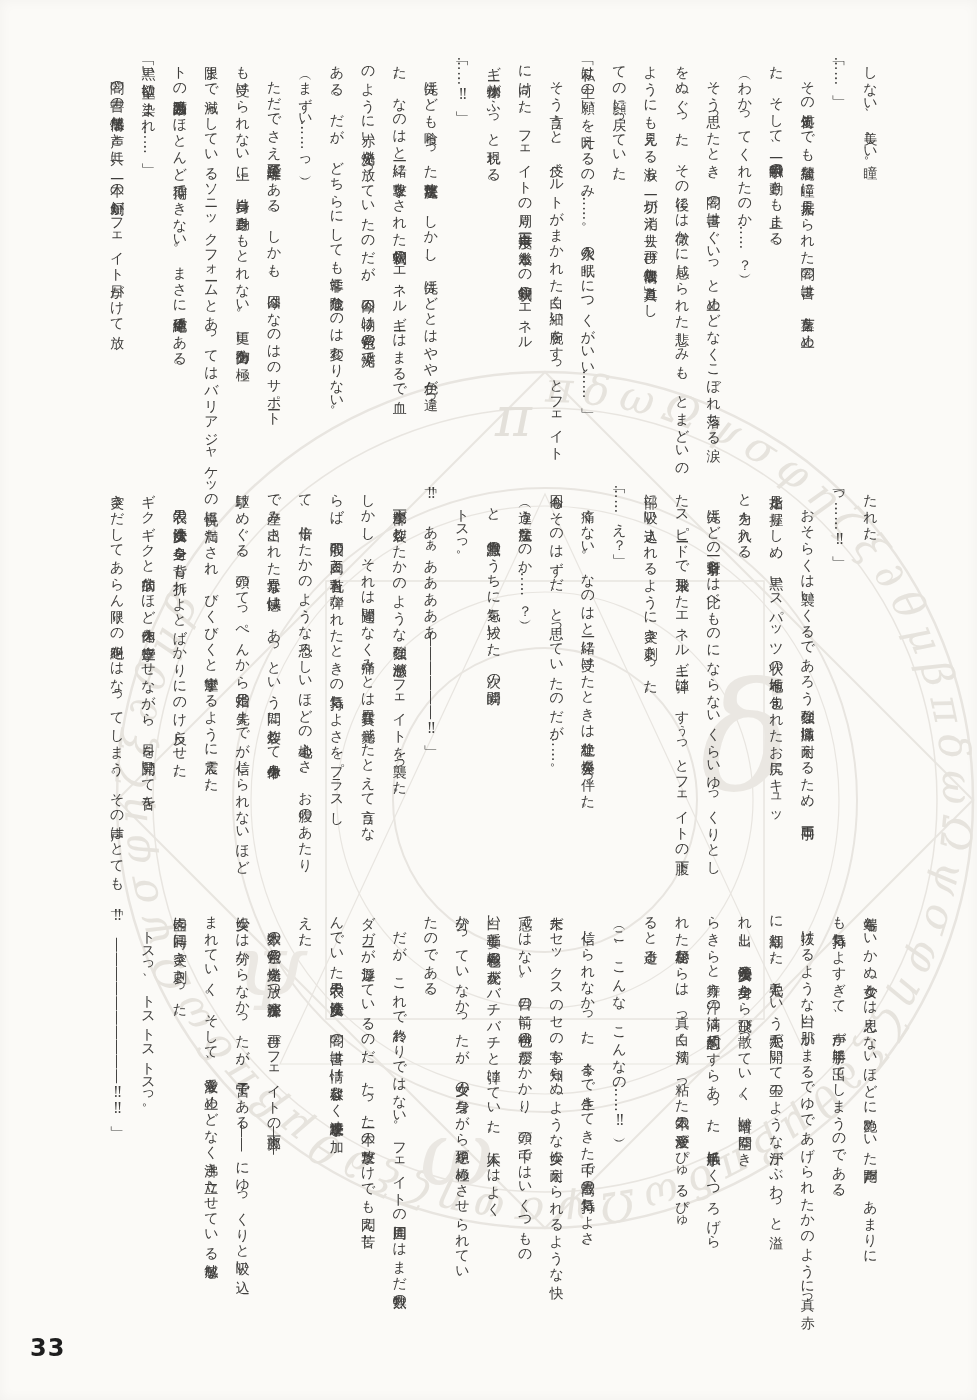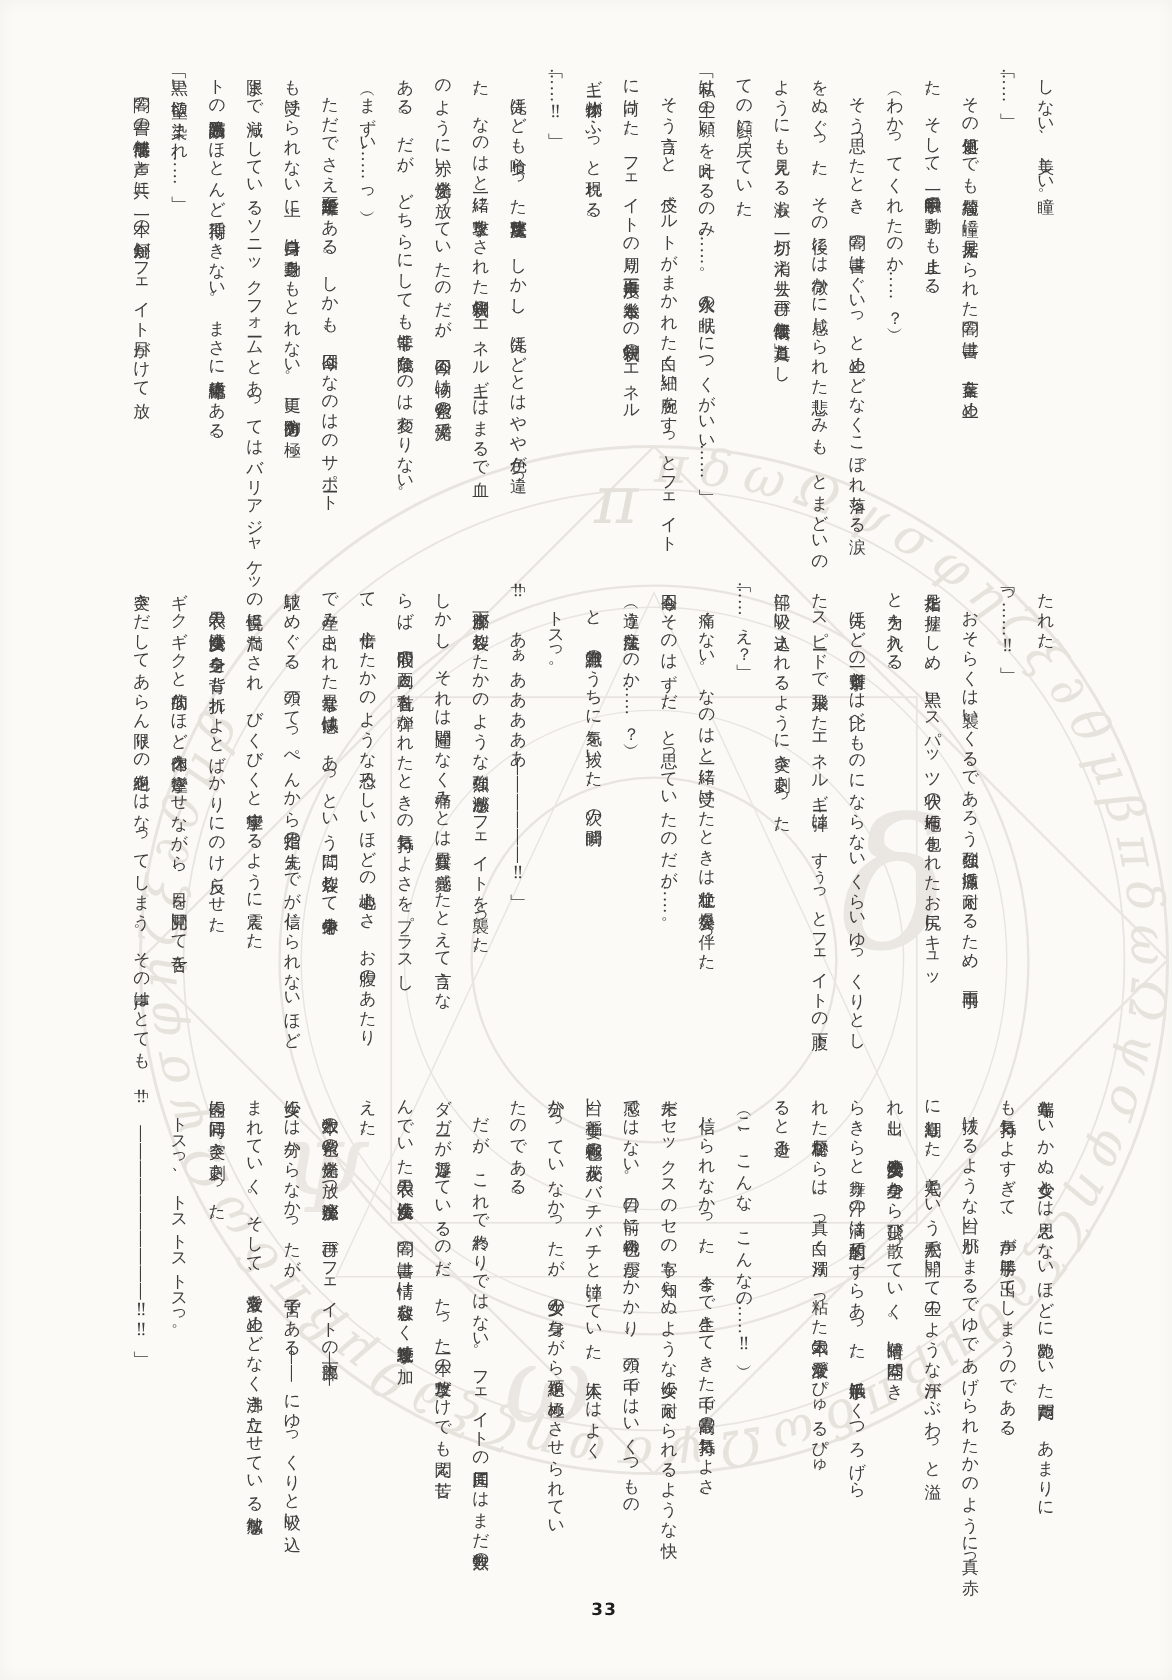--- a/index.html
+++ b/index.html
@@ -42,10 +42,10 @@
   .page-number {
     position:absolute;
     left:30px; right:0; top:1334px;
-    text-align:center;
+    text-align:left;
     font-family:"DejaVu Sans","Liberation Sans",sans-serif;
     font-weight:700;
-    font-size:14px;
+    font-size:24px;
     letter-spacing:1px;
     color:#1e1e1e;
   }

